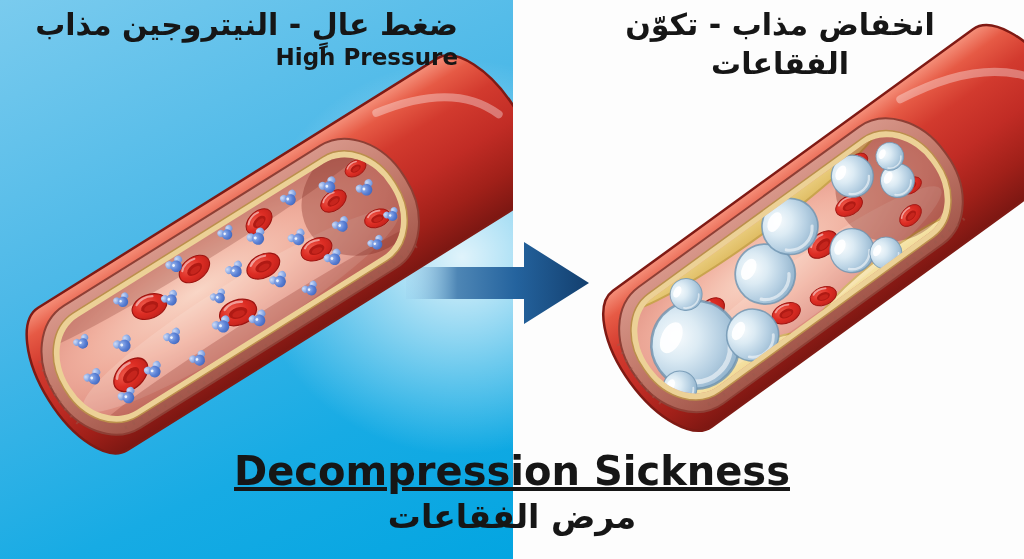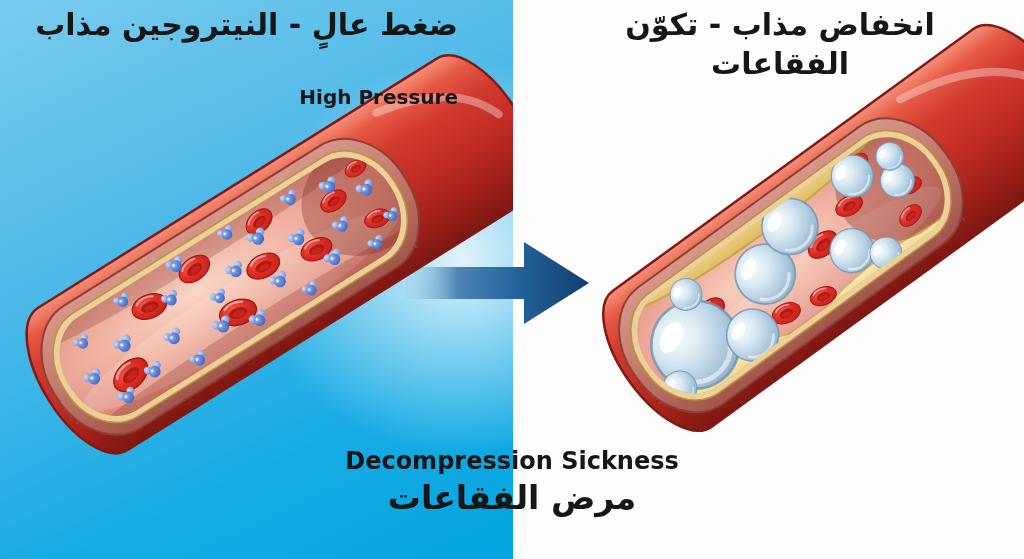--- a/index.html
+++ b/index.html
@@ -20,7 +20,7 @@
   .illustration { position:absolute; left:0; top:0; }
   .title { position:absolute; text-align:center; color:#161616; }
   .title .ar { font-size:30px; font-weight:bold; line-height:1.3; letter-spacing:0.5px; }
-  .title .en { font-size:20px; font-weight:bold; line-height:1.15;margin-top:42px; }
+  .title .en { font-size:23px; font-weight:bold; line-height:1.15; }
   .title-left  { left:28px;  top:5px; width:430px;text-align:right; }
   .title-right { left:556px; top:5px; width:448px; }
   .caption { position:absolute; left:0; top:447px; width:1024px; text-align:center; color:#161616; }

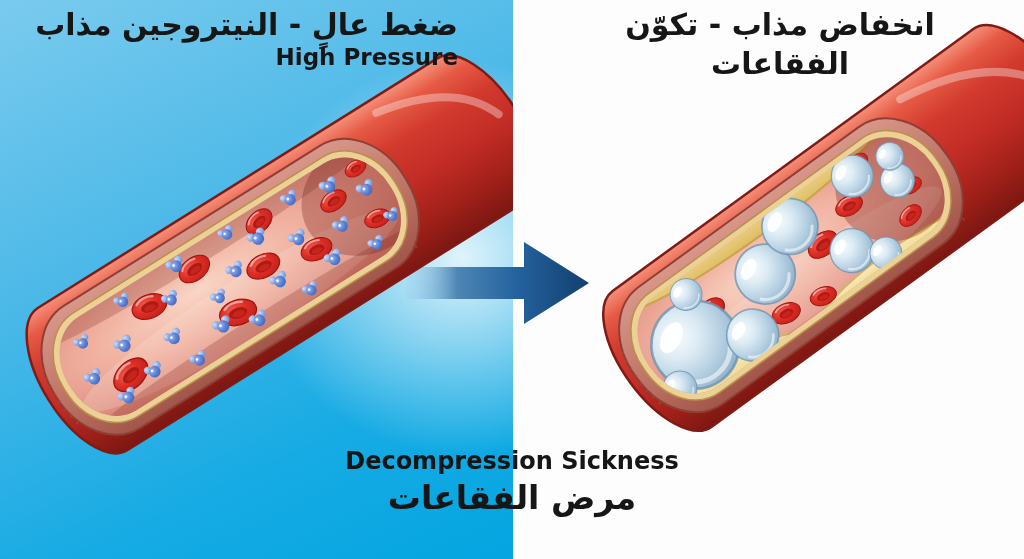--- a/index.html
+++ b/index.html
@@ -24,7 +24,7 @@
   .title-left  { left:28px;  top:5px; width:430px;text-align:right; }
   .title-right { left:556px; top:5px; width:448px; }
   .caption { position:absolute; left:0; top:447px; width:1024px; text-align:center; color:#161616; }
-  .caption .en { font-size:24px; font-weight:bold; line-height:1.2; }
+  .caption .en { font-size:40px; font-weight:bold; line-height:1.2;text-decoration:underline; }
   .caption .ar { font-size:33px; font-weight:bold; line-height:1.35; }
 </style>
 </head>

